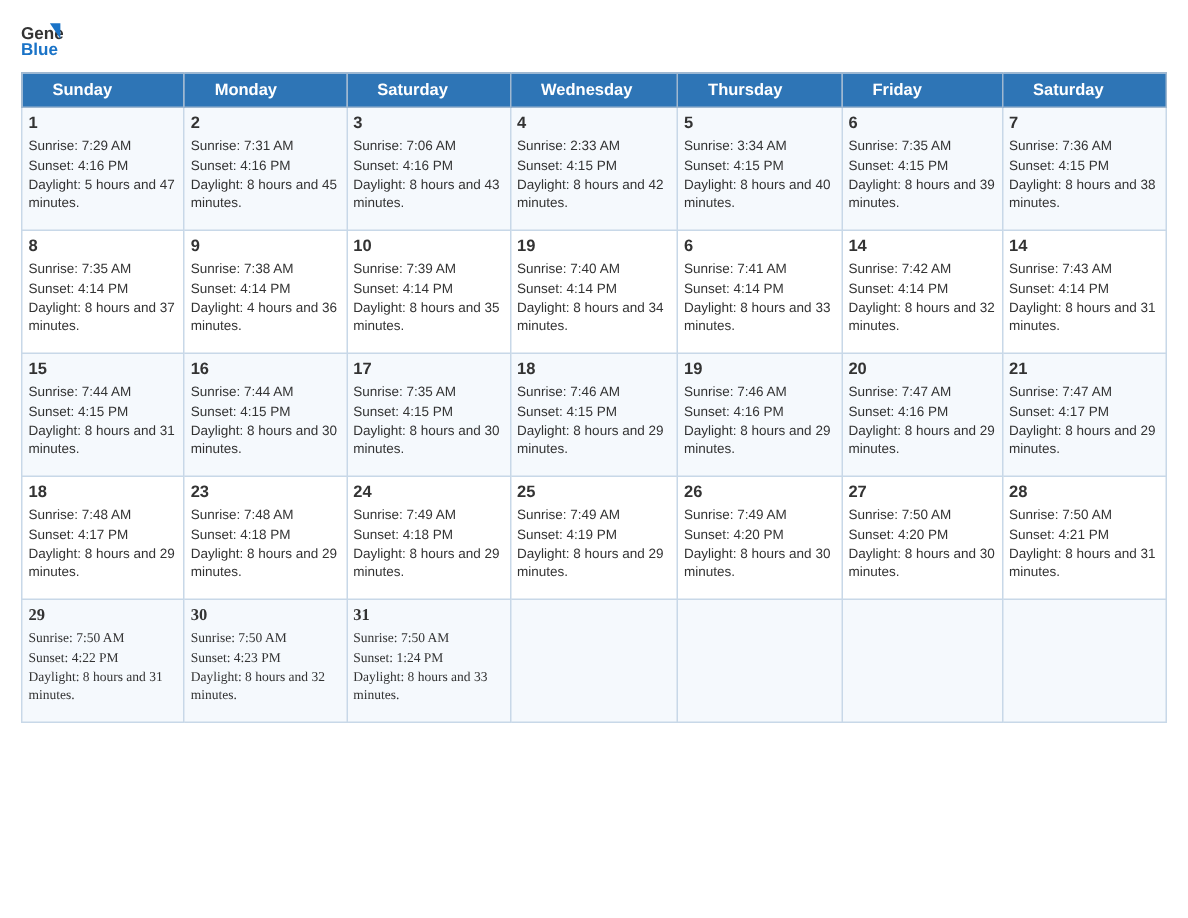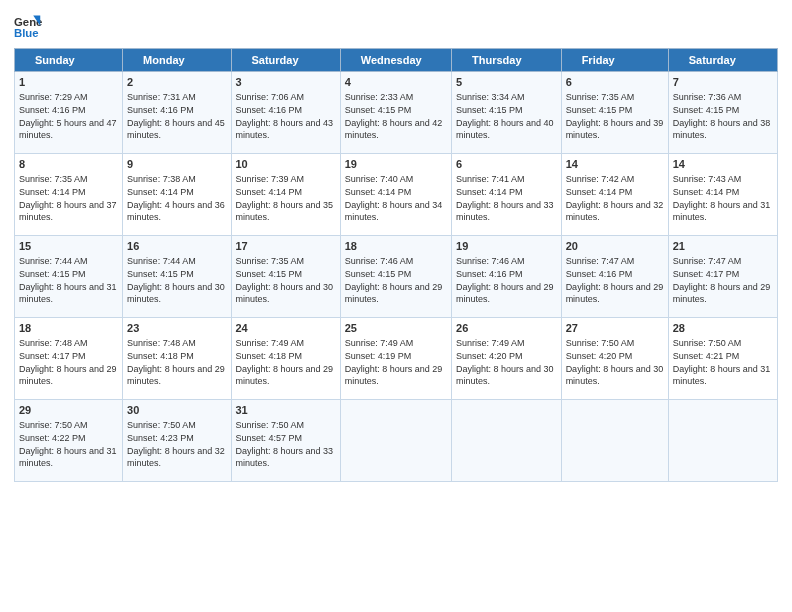--- a/index.html
+++ b/index.html
@@ -84,6 +84,7 @@
     }
     .last-row td {
       height: 70px;
+      font-family: Liberation Serif, serif;
     }
   </style>
 </head>

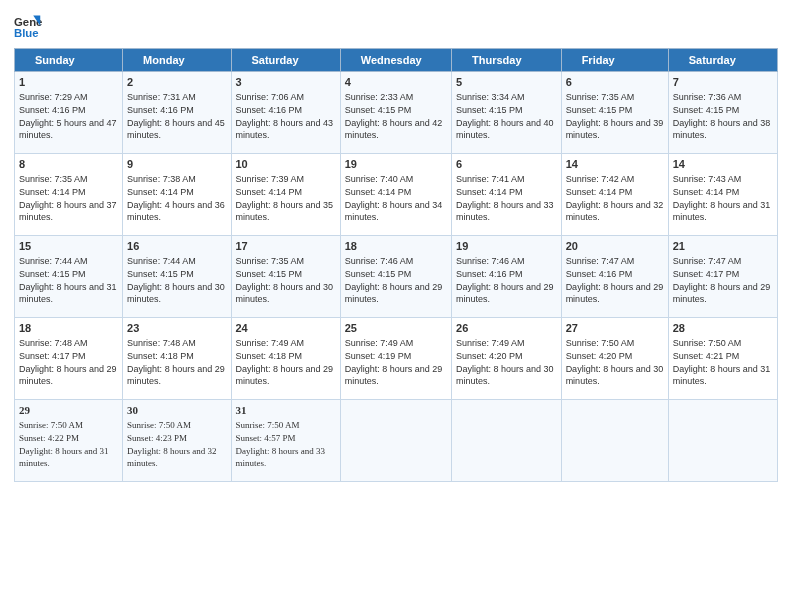--- a/index.html
+++ b/index.html
@@ -157,7 +157,7 @@
         <tr class="last-row">
           <td><span class="day-num">29</span><span>Sunrise: 7:50 AM</span><br><span>Sunset: 4:22 PM</span><br><span>Daylight: 8 hours and 31 minutes.</span></td>
           <td><span class="day-num">30</span><span>Sunrise: 7:50 AM</span><br><span>Sunset: 4:23 PM</span><br><span>Daylight: 8 hours and 32 minutes.</span></td>
-          <td><span class="day-num">31</span><span>Sunrise: 7:50 AM</span><br><span>Sunset: 4:57 PM</span><br><span>Daylight: 8 hours and 33 minutes.</span></td>
+          <td><span class="day-num">31</span><span>Sunrise: 7:50 AM</span><br><span>Sunset: 1:24 PM</span><br><span>Daylight: 8 hours and 33 minutes.</span></td>
           <td class="empty-cell"></td>
           <td class="empty-cell"></td>
           <td class="empty-cell"></td>

